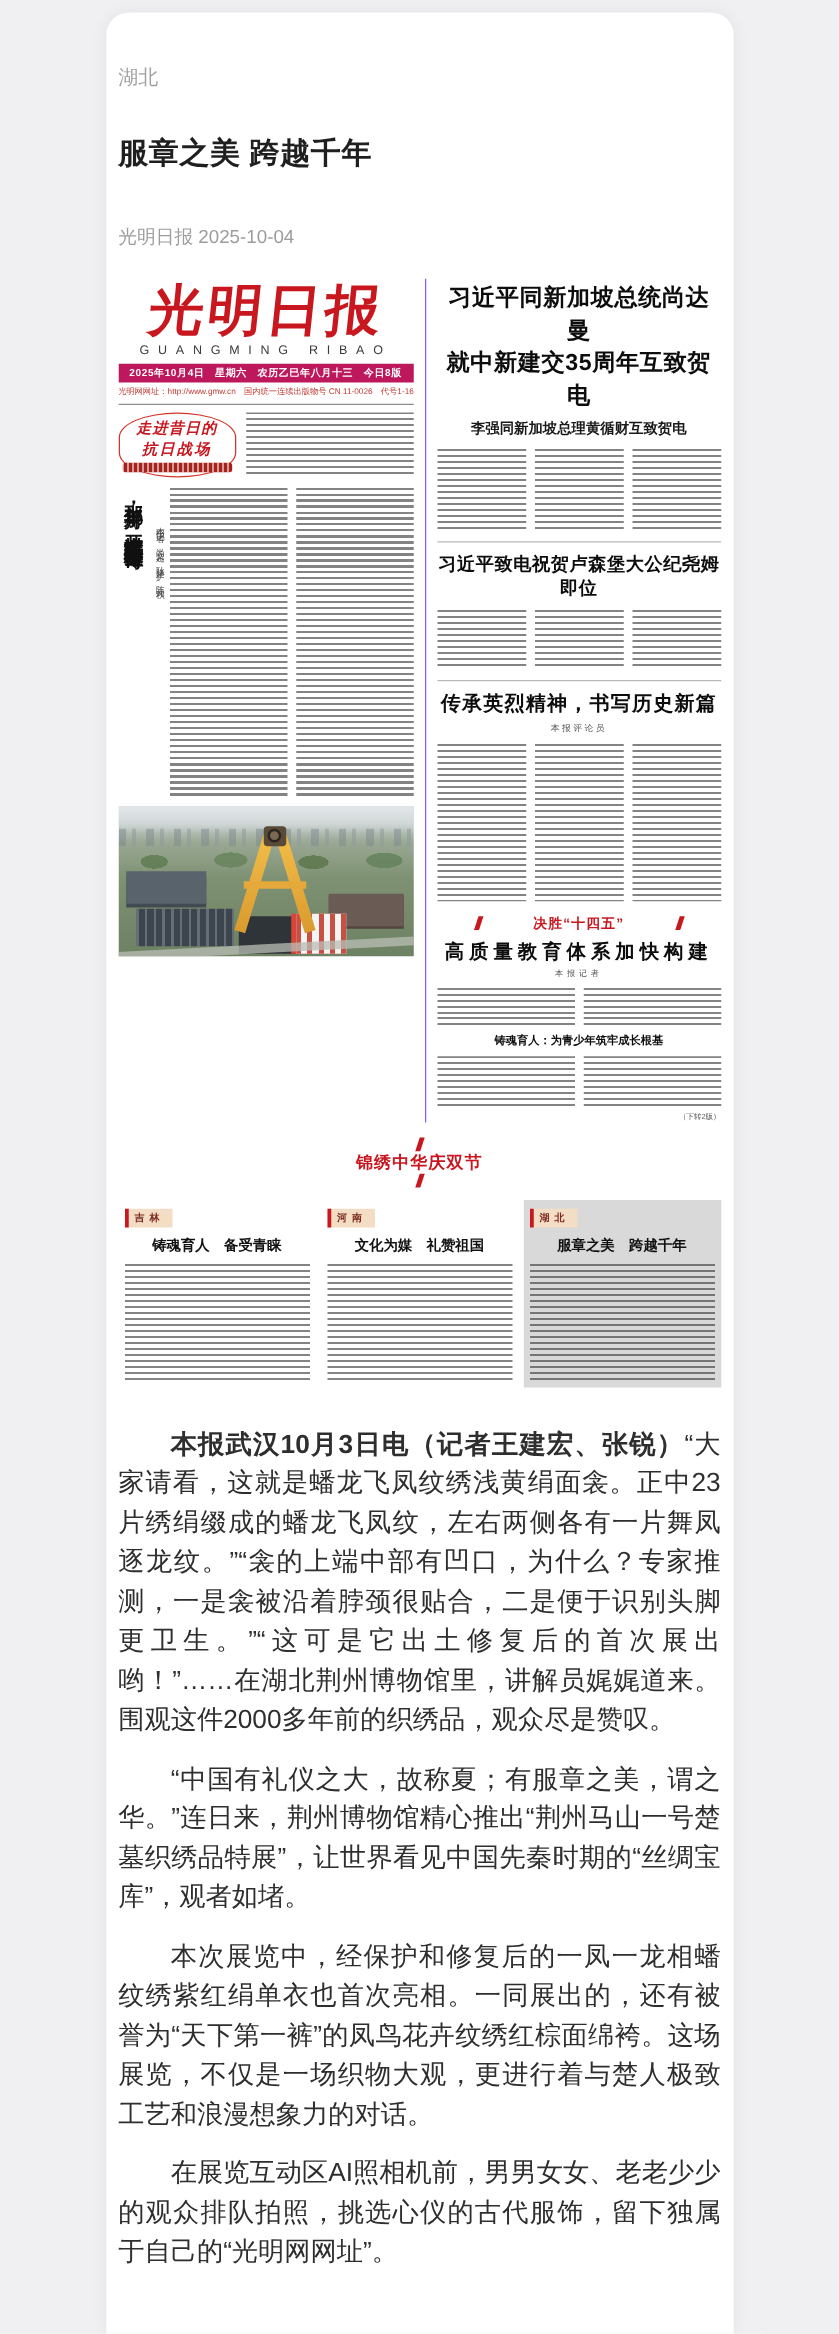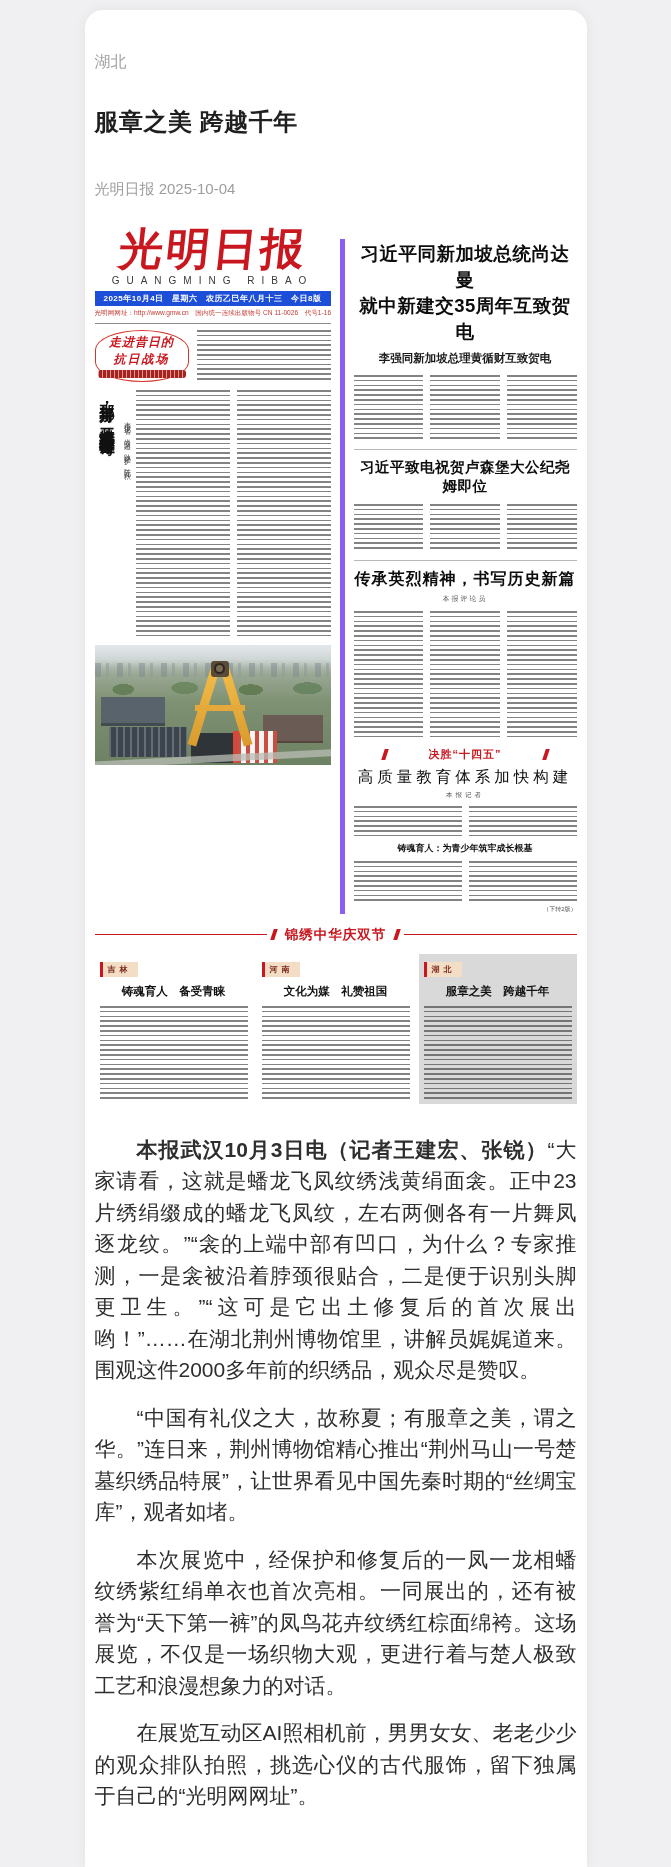--- a/index.html
+++ b/index.html
@@ -24,7 +24,7 @@
   .paper{margin-top:24px;width:482px;color:#222;}
   .np{display:flex;}
   .np-left{width:236px;flex:none;}
-  .np-right{flex:1;margin-left:9px;padding-left:9px;border-left:5px solid #8b5cf6;min-width:0;margin-top:16px;}
+  .np-right{flex:1;margin-left:9px;padding-left:9px;border-left:1px solid #8b5cf6;min-width:0;}
   .masthead{
     font-family:"DejaVu Serif","Liberation Serif",serif;
     font-size:44px;font-weight:700;color:#c8171f;

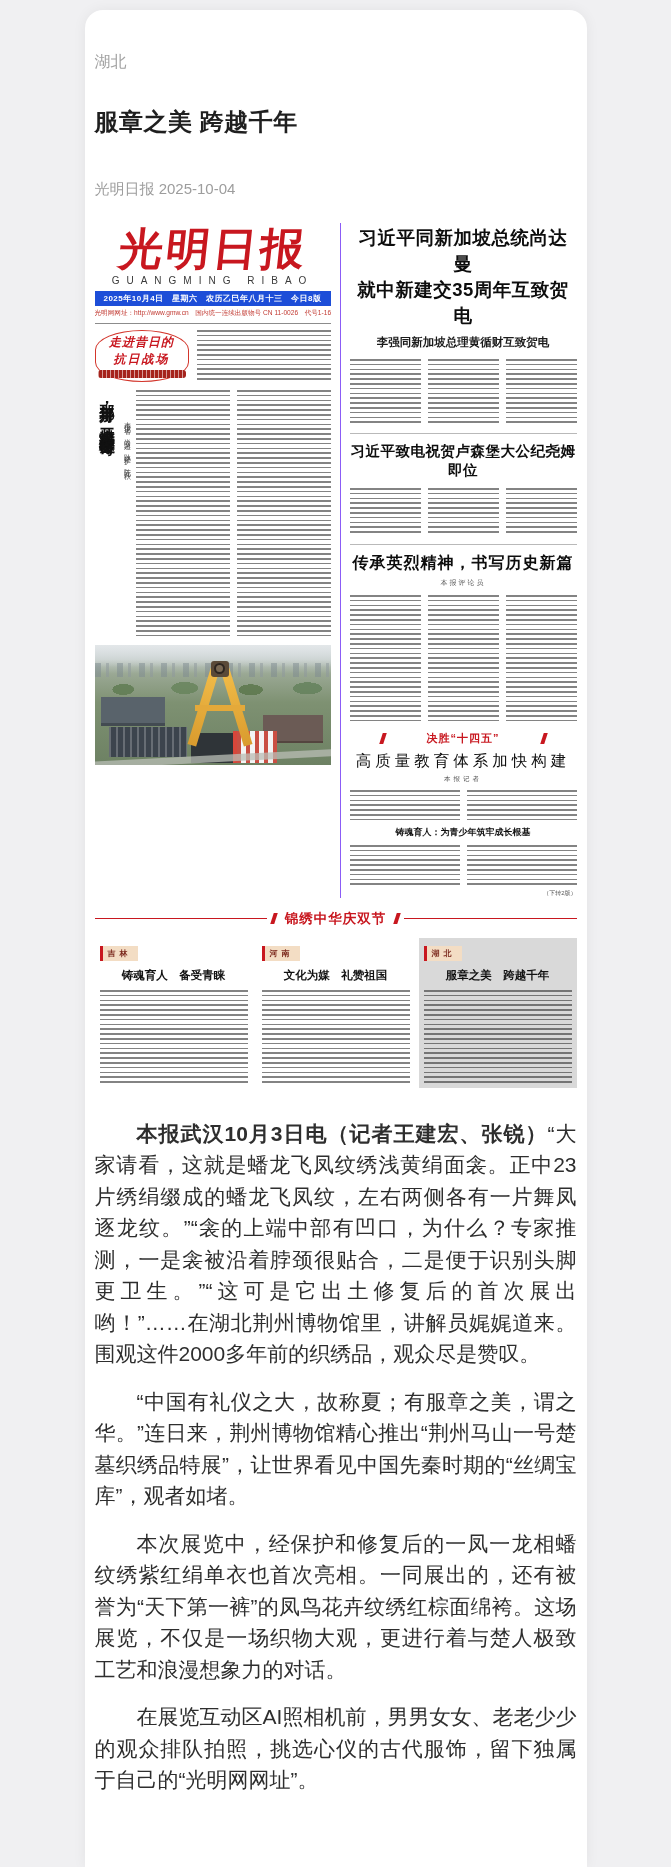--- a/index.html
+++ b/index.html
@@ -32,7 +32,7 @@
     transform:skewX(-6deg);margin-top:2px;
   }
   .pinyin{margin-top:2px;text-align:center;font-size:10px;letter-spacing:7px;color:#3a3a3a;}
-  .datebar{margin-top:5px;background:#1d4ed8;color:#fff;font-size:8px;font-weight:700;
+  .datebar{margin-top:5px;background:#be185d;color:#fff;font-size:8px;font-weight:700;
     text-align:center;line-height:15px;height:15px;letter-spacing:.5px;white-space:nowrap;overflow:hidden;}
   .redline{margin-top:3px;color:#c23a32;font-size:6.6px;text-align:center;white-space:nowrap;overflow:hidden;}
   .np-hr{border-bottom:1px solid #8c8c8c;margin:5px 0 6px;}

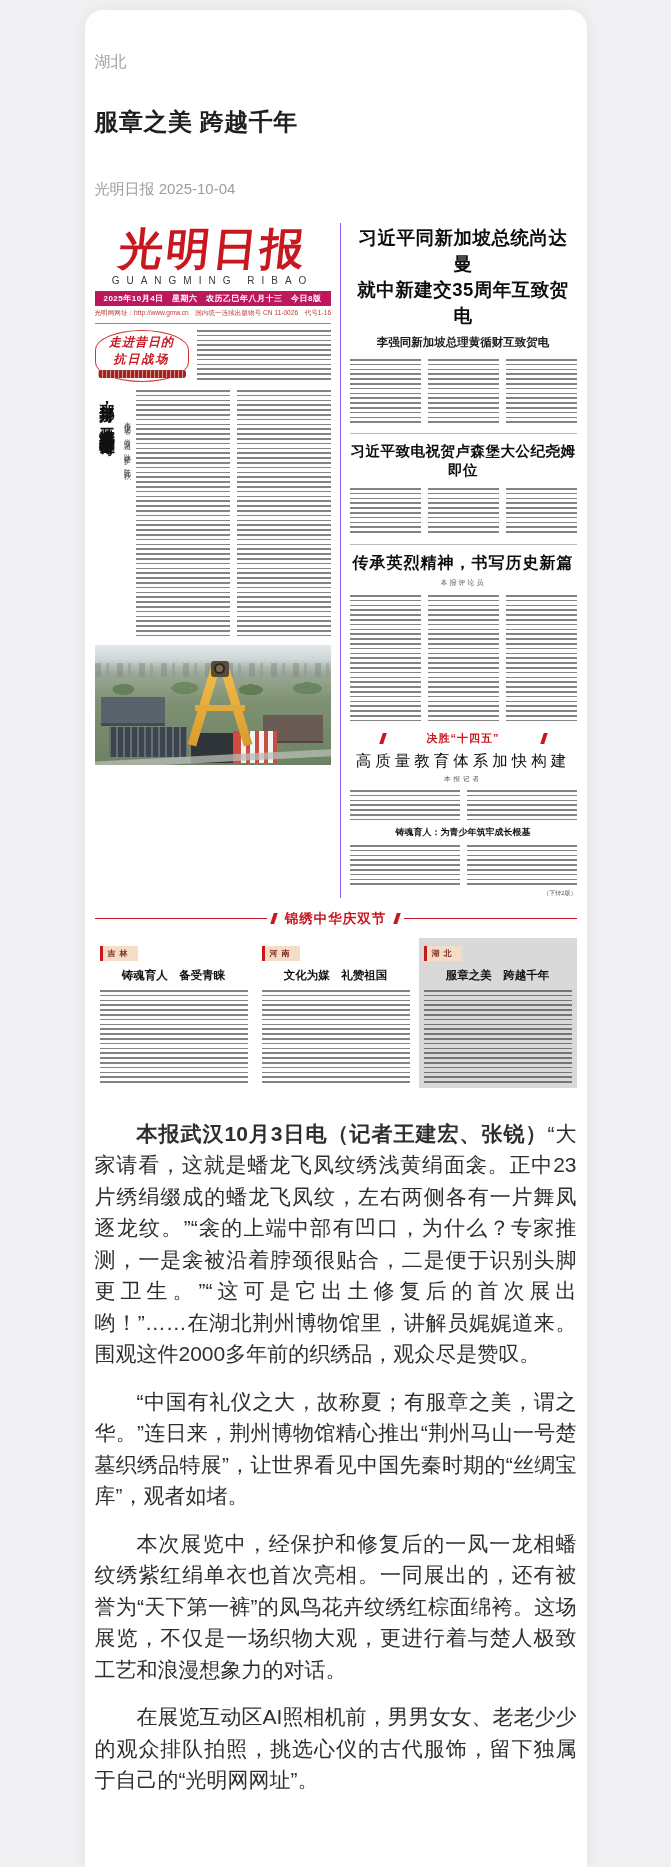--- a/index.html
+++ b/index.html
@@ -99,7 +99,7 @@
   .edu{margin-top:10px;}
   .badge2{display:flex;align-items:center;justify-content:center;color:#c8171f;font-weight:800;font-size:11px;letter-spacing:1px;gap:37px;}
   .slash{display:inline-block;width:4px;height:11px;background:#c8171f;transform:skewX(-18deg);margin:0 5px;}
-  .h4{font-family:"DejaVu Serif","Liberation Serif",serif;font-size:15.5px;font-weight:400;
+  .h4{font-family:"DejaVu Serif","Liberation Serif",serif;font-size:15.5px;font-weight:700;
       text-align:center;letter-spacing:4px;color:#0d0d0d;margin-top:5px;}
   .h4by{font-size:6.5px;color:#555;text-align:center;margin-top:3px;letter-spacing:3px;}
   .colsEdu1{height:30px;margin-top:6px;}

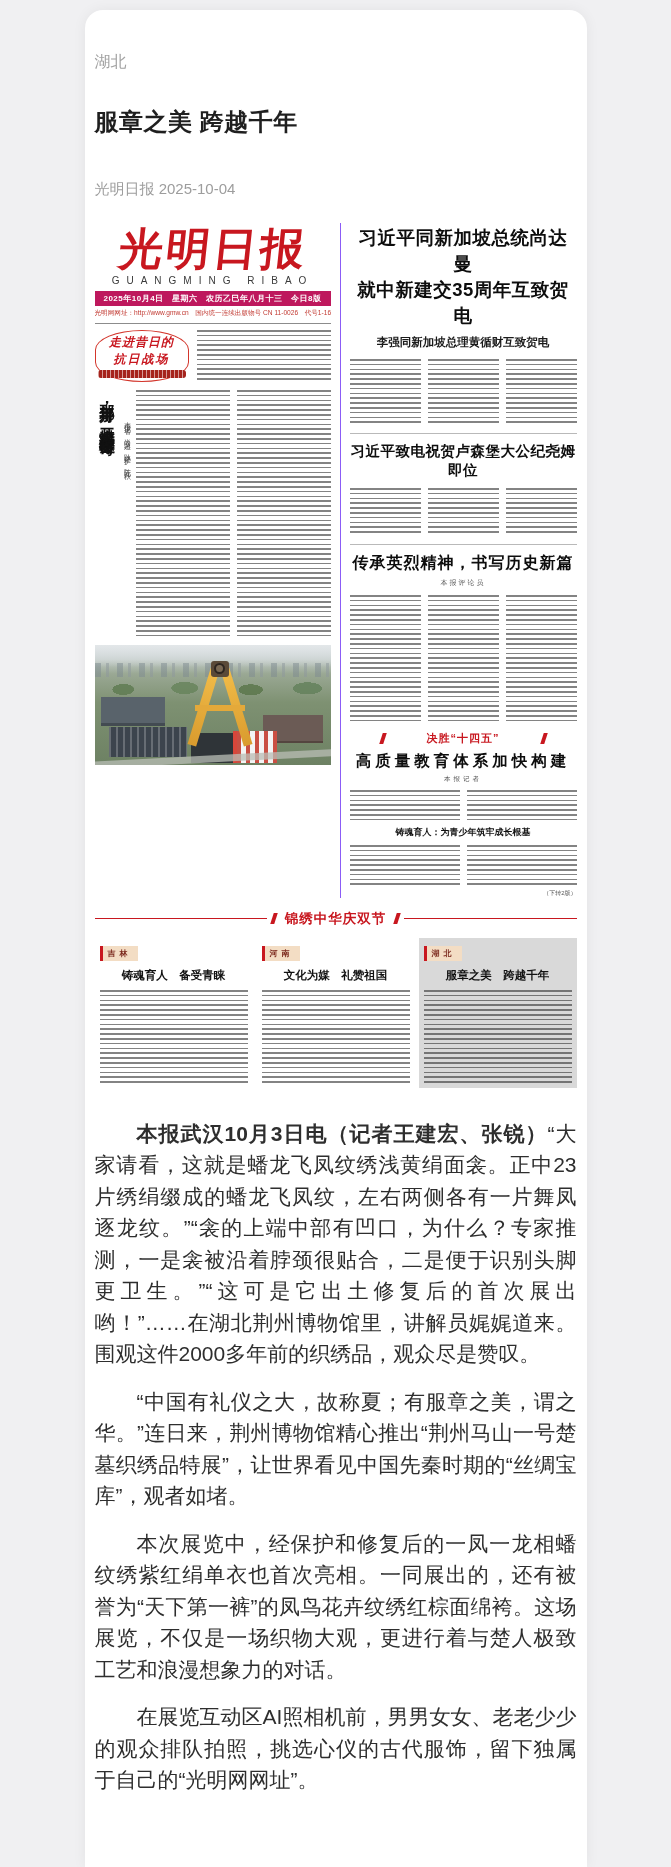--- a/index.html
+++ b/index.html
@@ -107,7 +107,7 @@
   .colsEdu2{height:42px;margin-top:6px;}
   .jump{font-size:6px;color:#555;text-align:right;margin-top:2px;}
   
-  .banner{display:flex;align-items:center;margin:12px 0 10px;}
+  .banner{display:flex;align-items:center;margin:12px 0 10px;flex-direction:column;}
   .banner .line{flex:1;height:1px;background:#c8171f;}
   .banner .txt{color:#c8171f;font-weight:800;font-size:13.5px;letter-spacing:1px;padding:0 4px;}
   

